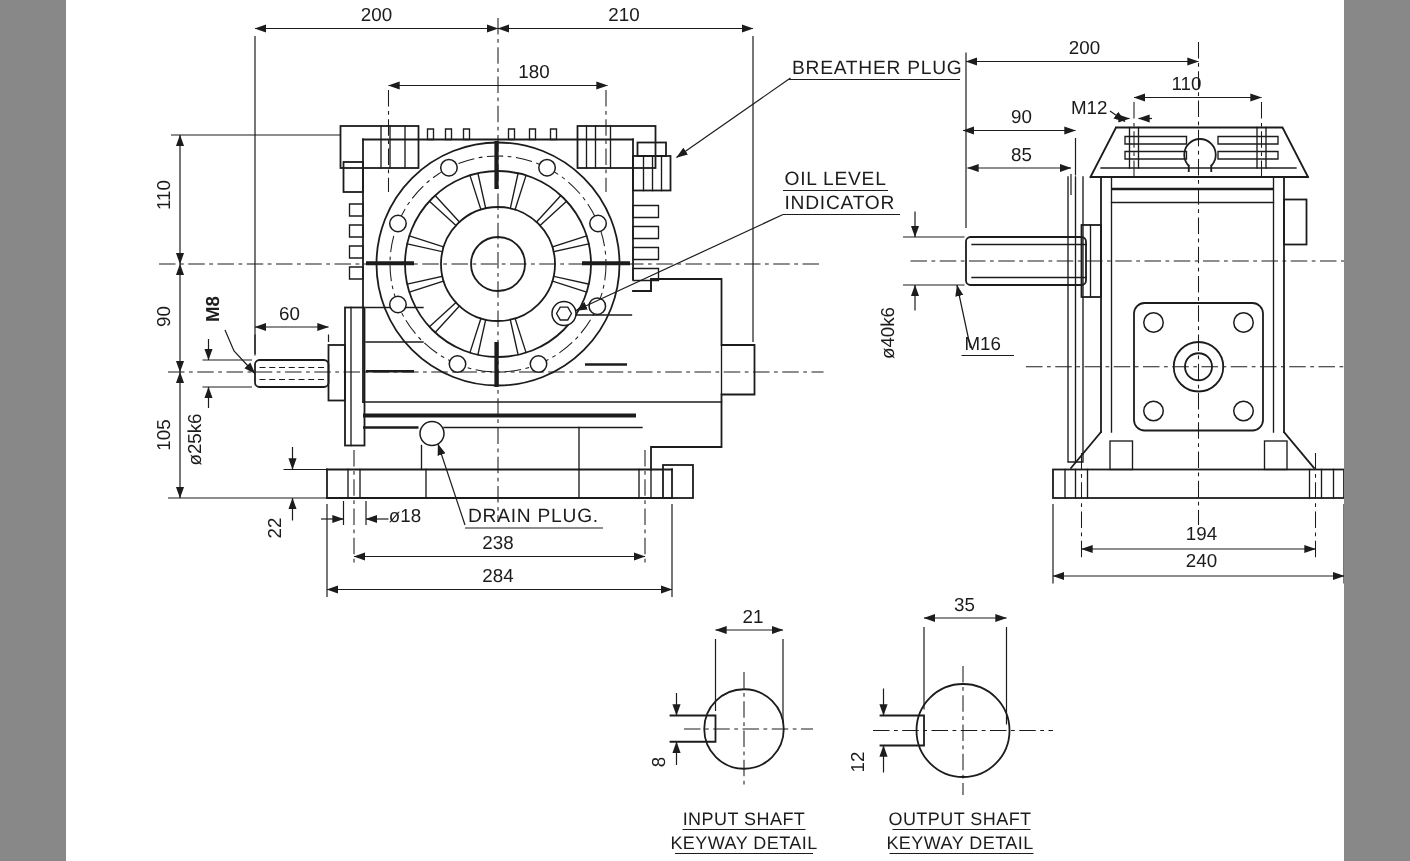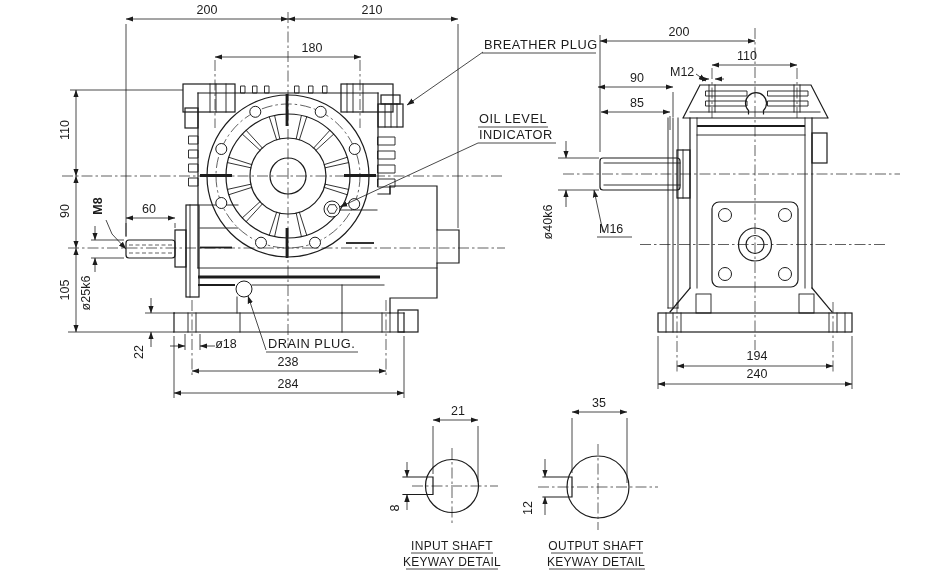--- a/index.html
+++ b/index.html
@@ -3,7 +3,7 @@
 <meta charset="utf-8">
 <style>
   html,body{margin:0;padding:0;background:#888;}
-  .page{width:940px;height:574px;background:var(--background,#fff);position:relative;margin:0 auto;overflow:hidden;}
+  .page{width:852px;height:574px;background:var(--background,#fff);position:relative;margin:0 auto;overflow:hidden;}
   svg{display:block;}
   .o1{stroke:var(--line,#1c1c1c);stroke-width:1.2;fill:none;stroke-linecap:square;}
   .o0{stroke:var(--line,#1c1c1c);stroke-width:.9;fill:none;stroke-linecap:square;}

